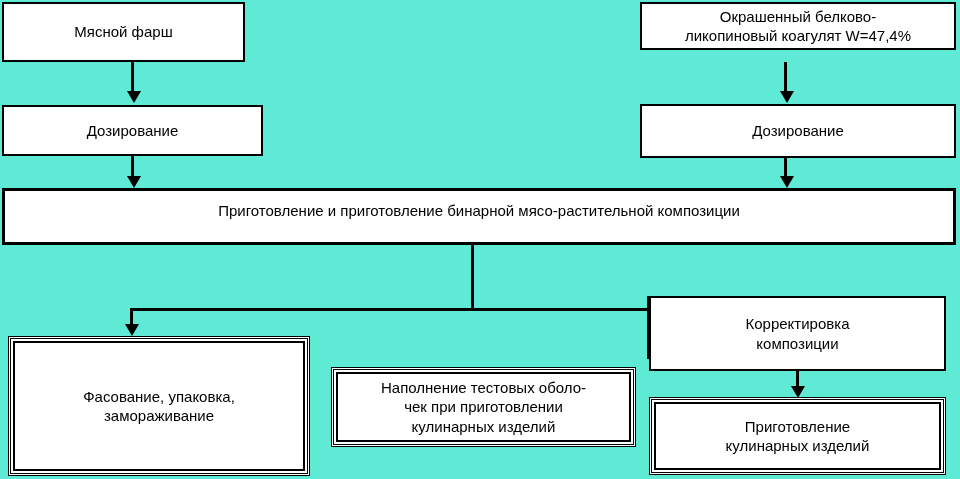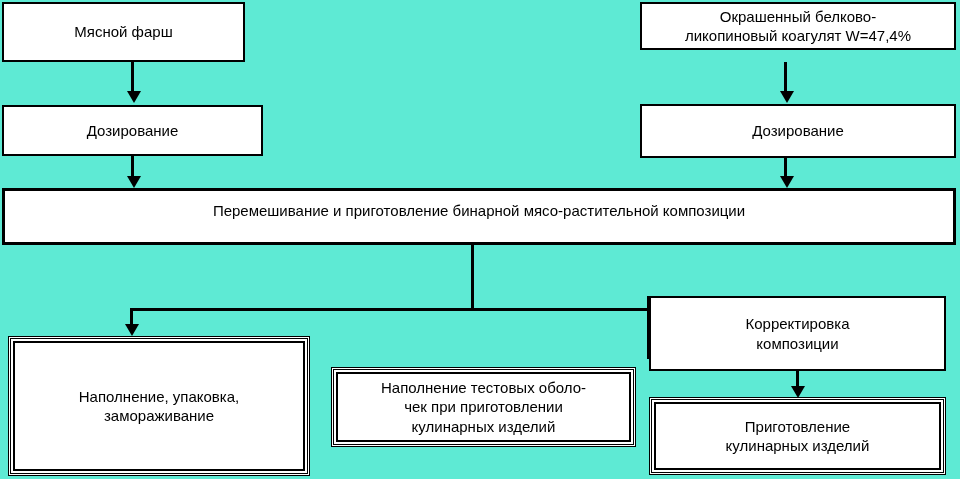--- a/index.html
+++ b/index.html
@@ -98,7 +98,7 @@
   <div class="arrowhead" style="left:780px; top:176px;"></div>
 
   <div class="node thick" style="left:2px; top:188px; width:954px; height:57px; align-items:flex-start; padding-top:10px;">
-    <span class="label">Перемешивание и приготовление бинарной мясо-растительной композиции</span>
+    <span class="label">Приготовление и приготовление бинарной мясо-растительной композиции</span>
   </div>
 
   <div class="conn vline" style="left:471px; top:245px; height:66px;"></div>

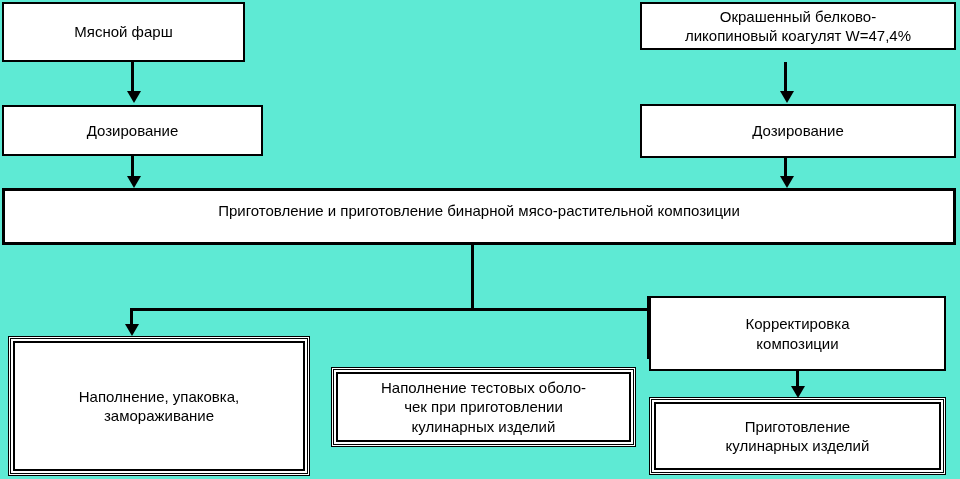--- a/index.html
+++ b/index.html
@@ -111,7 +111,7 @@
   <div class="conn vline" style="left:647px; top:296px; height:63px;"></div>
 
   <div class="node double" style="left:8px; top:336px; width:302px; height:140px;">
-    <span class="label">Наполнение, упаковка,
+    <span class="label">Фасование, упаковка,
 замораживание</span>
   </div>
 

